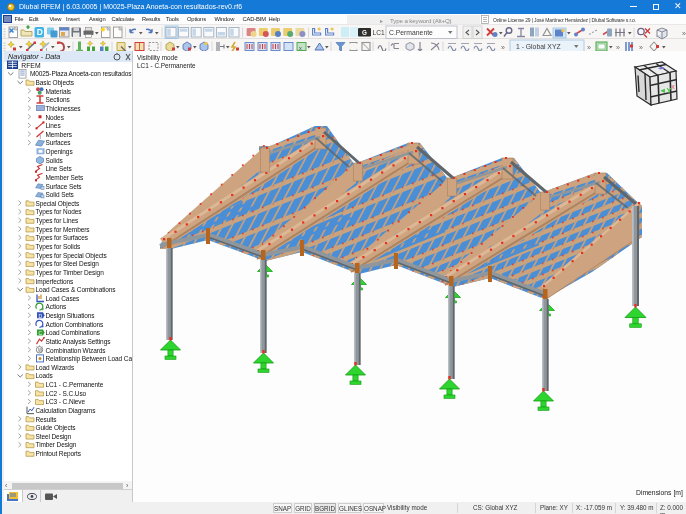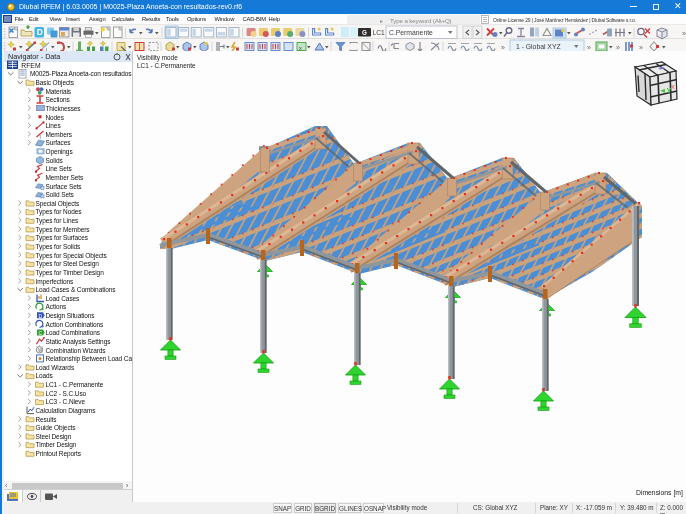--- a/index.html
+++ b/index.html
@@ -9,7 +9,7 @@
 .menuitem { position:absolute; top:1.5px; }
 #toolbars { left:0; top:25px; width:684px; height:27px; background:#f7f6f5; }
 #panel { left:2px; top:51px; width:129px; height:451px; background:#fff; border-right:1px solid #c8c8c8; }
-#panelhdr { left:0px; top:0px; width:128px; height:11px; background:#dce8f6; font-size:7.2px; color:#222; }
+#panelhdr { left:0px; top:0px; width:128px; height:11px; background:#dce8f6; font-size:7.2px; color:#222;font-style:italic; }
 #viewport { left:131px; top:51px; width:553px; height:451px; background:#fdfdfd; }
 #statusbar { left:0px; top:502px; width:686px; height:12px; background:#f0f0f0; font-size:6.3px; color:#333; }
 .sbox { position:absolute; top:1px; height:10px; border:1px solid #cfcfcf; background:#f6f6f6; text-align:center; line-height:9px; }

